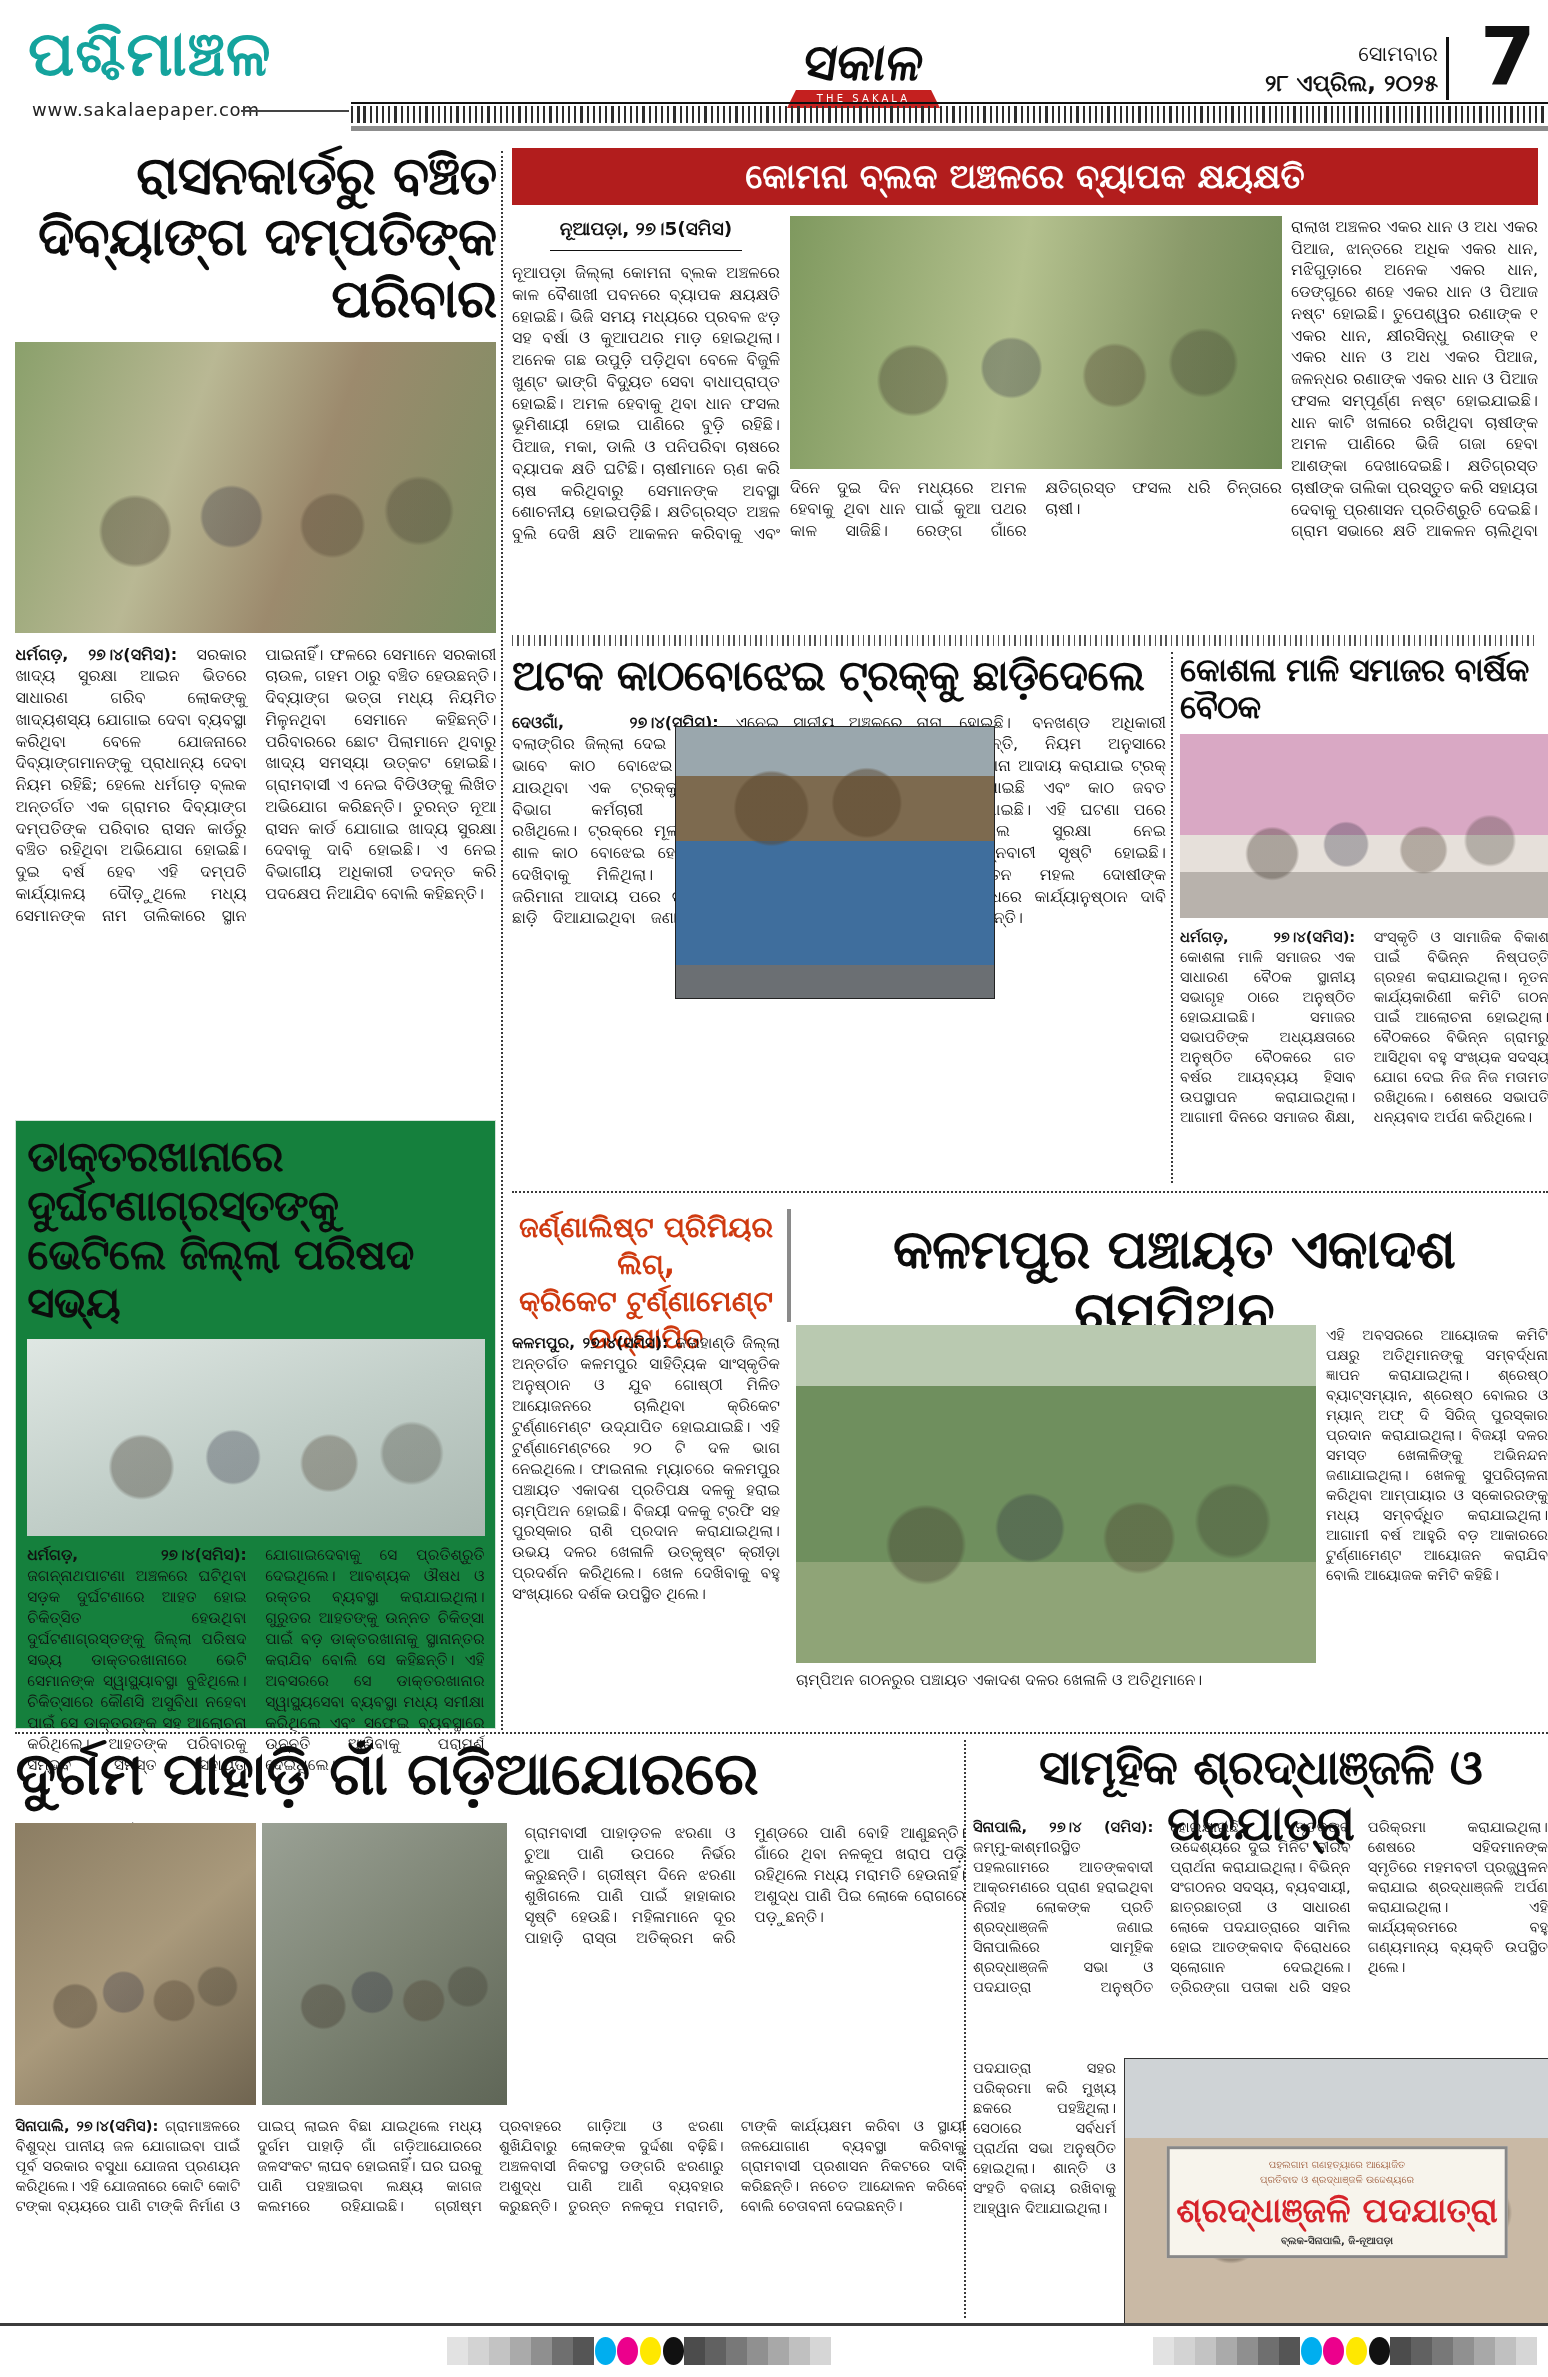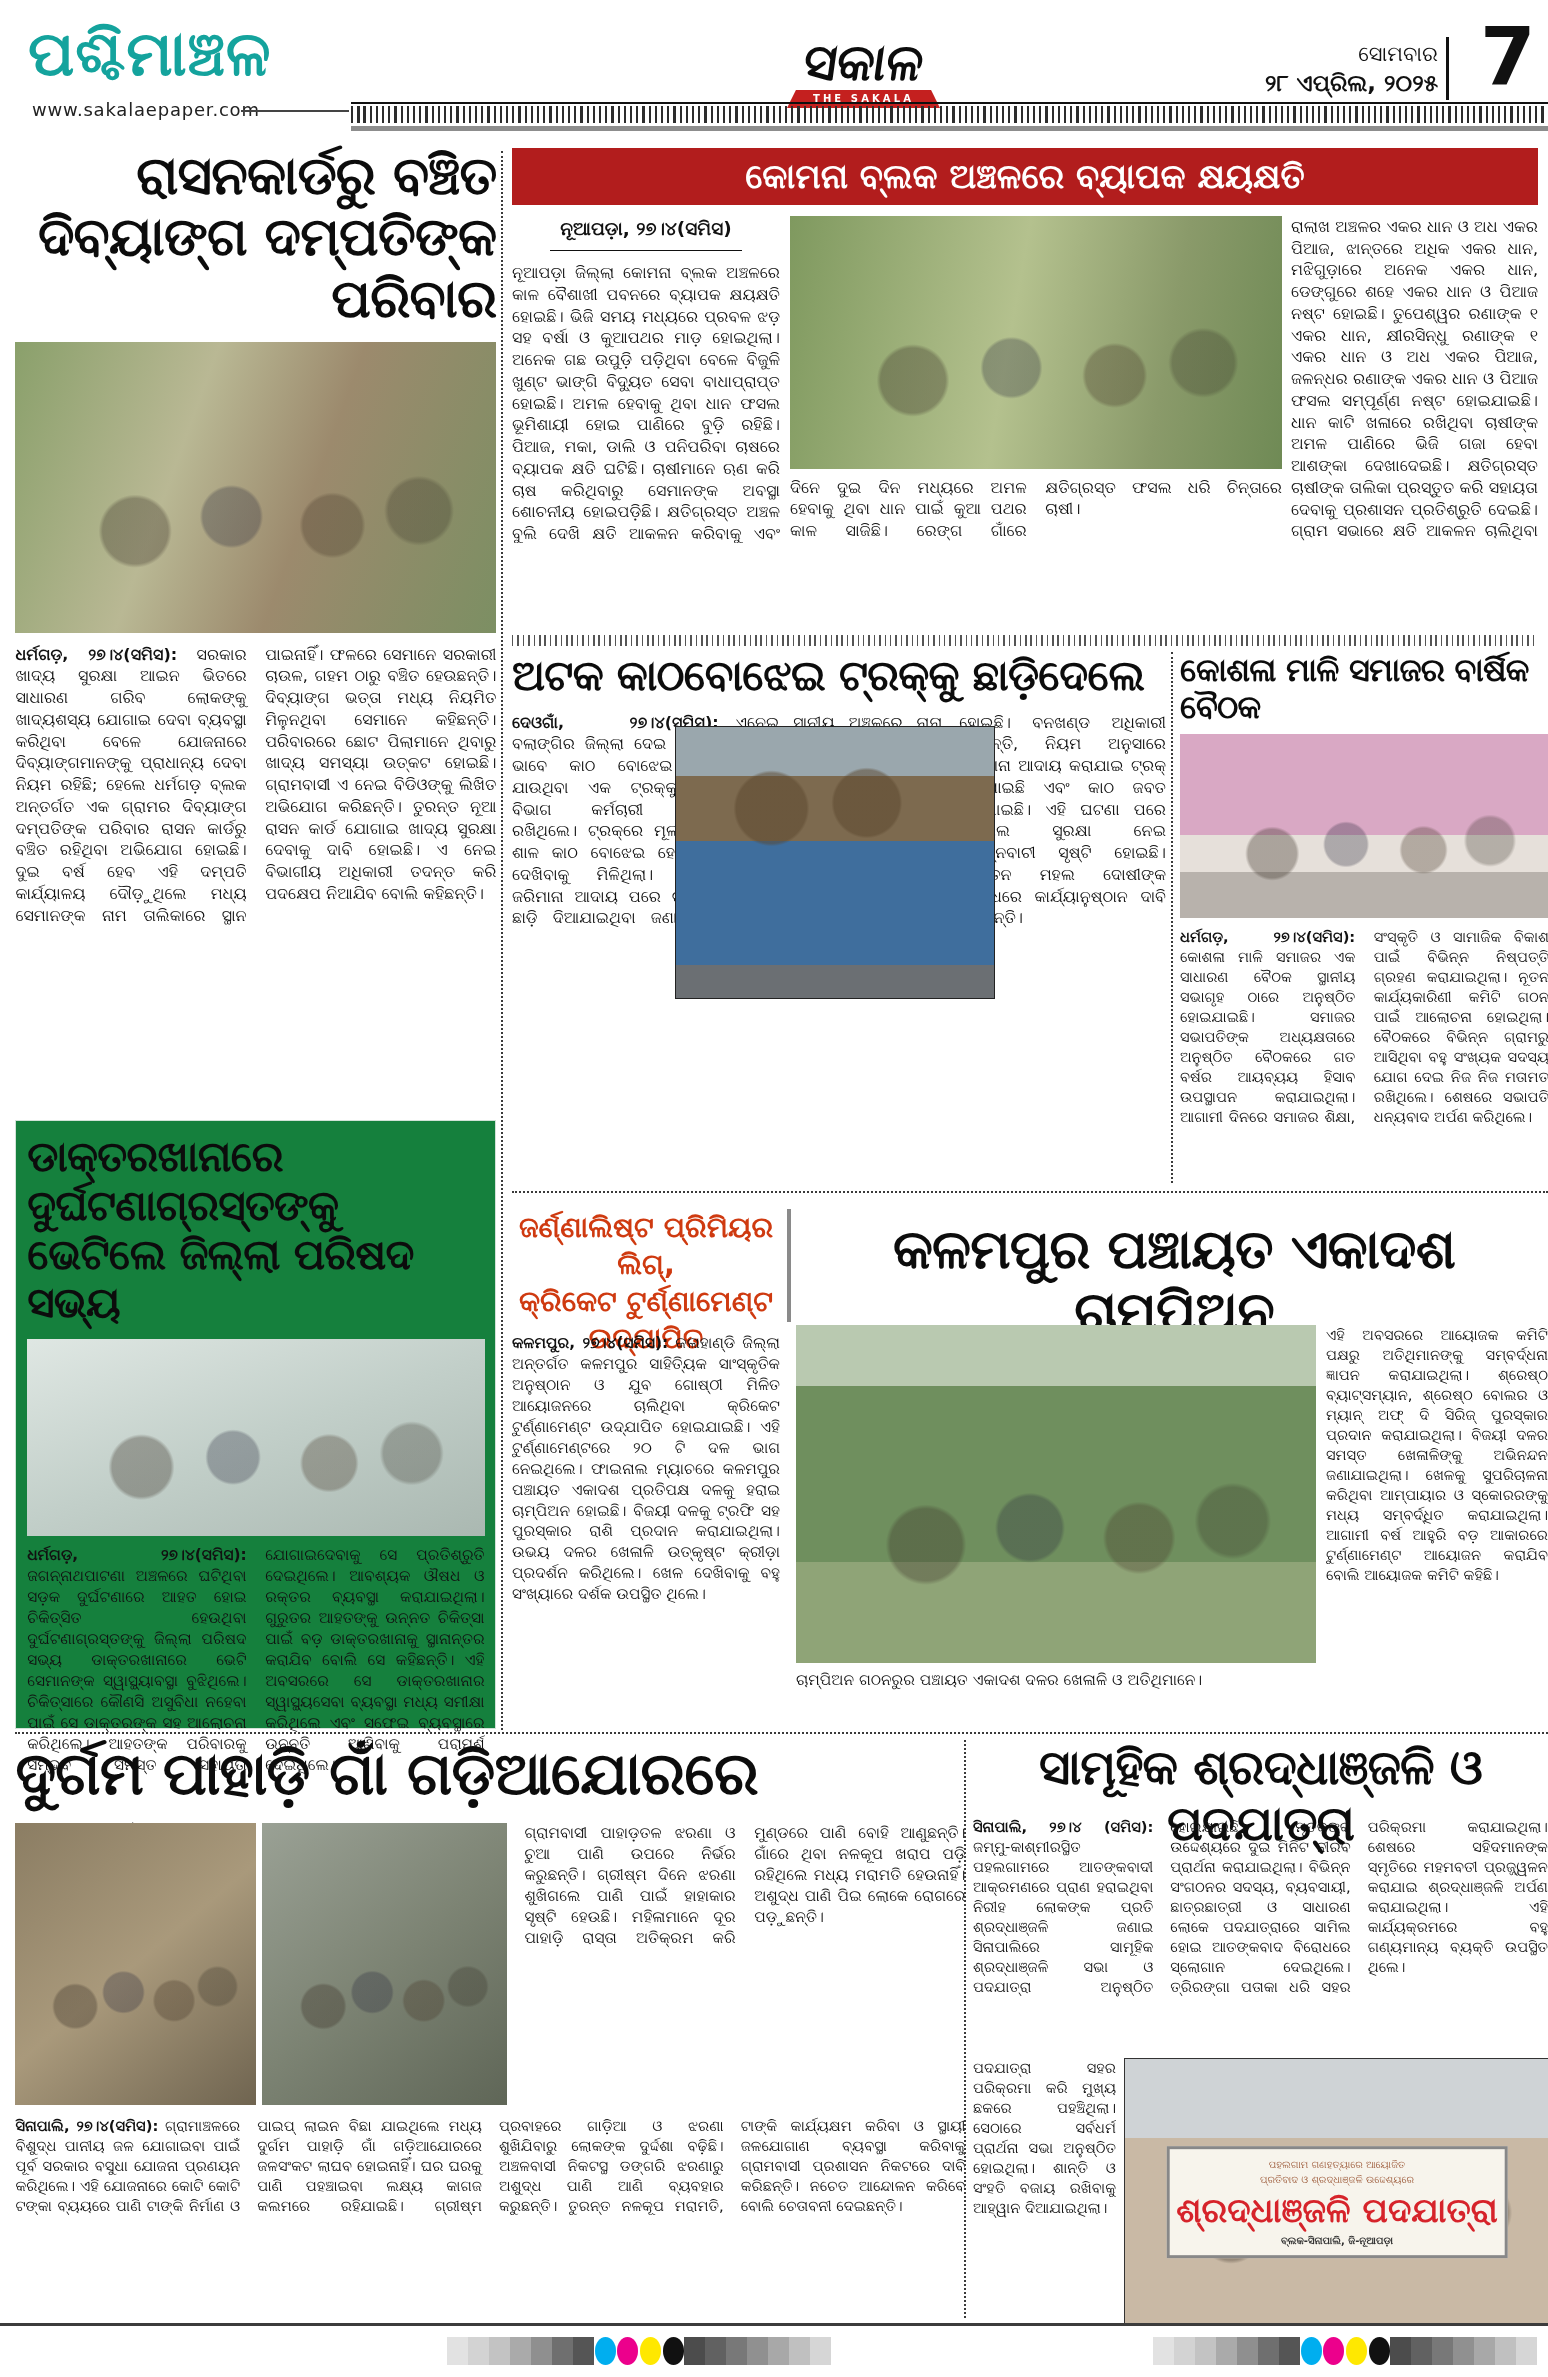--- a/index.html
+++ b/index.html
@@ -14,7 +14,7 @@
   .brand-wrap{position:absolute;left:775px;top:37px;width:177px;text-align:center;}
   .brand{font-size:51px;font-weight:900;color:#0c0c0c;transform:skewX(-8deg);display:inline-block;line-height:1;}
   .brand-ribbon{margin:1.5px auto 0;width:153px;height:18.5px;background:#c4201f;color:#fff;
-        font-size:10px;font-weight:700;letter-spacing:3.1px;display:flex;align-items:center;justify-content:center;
+        font-size:10px;font-weight:400;letter-spacing:3.1px;display:flex;align-items:center;justify-content:center;
         clip-path:polygon(6% 0,94% 0,100% 100%,0 100%);}
   .date-block{position:absolute;right:110px;top:40px;text-align:right;line-height:1.35;}
   .date-day{font-size:21px;}

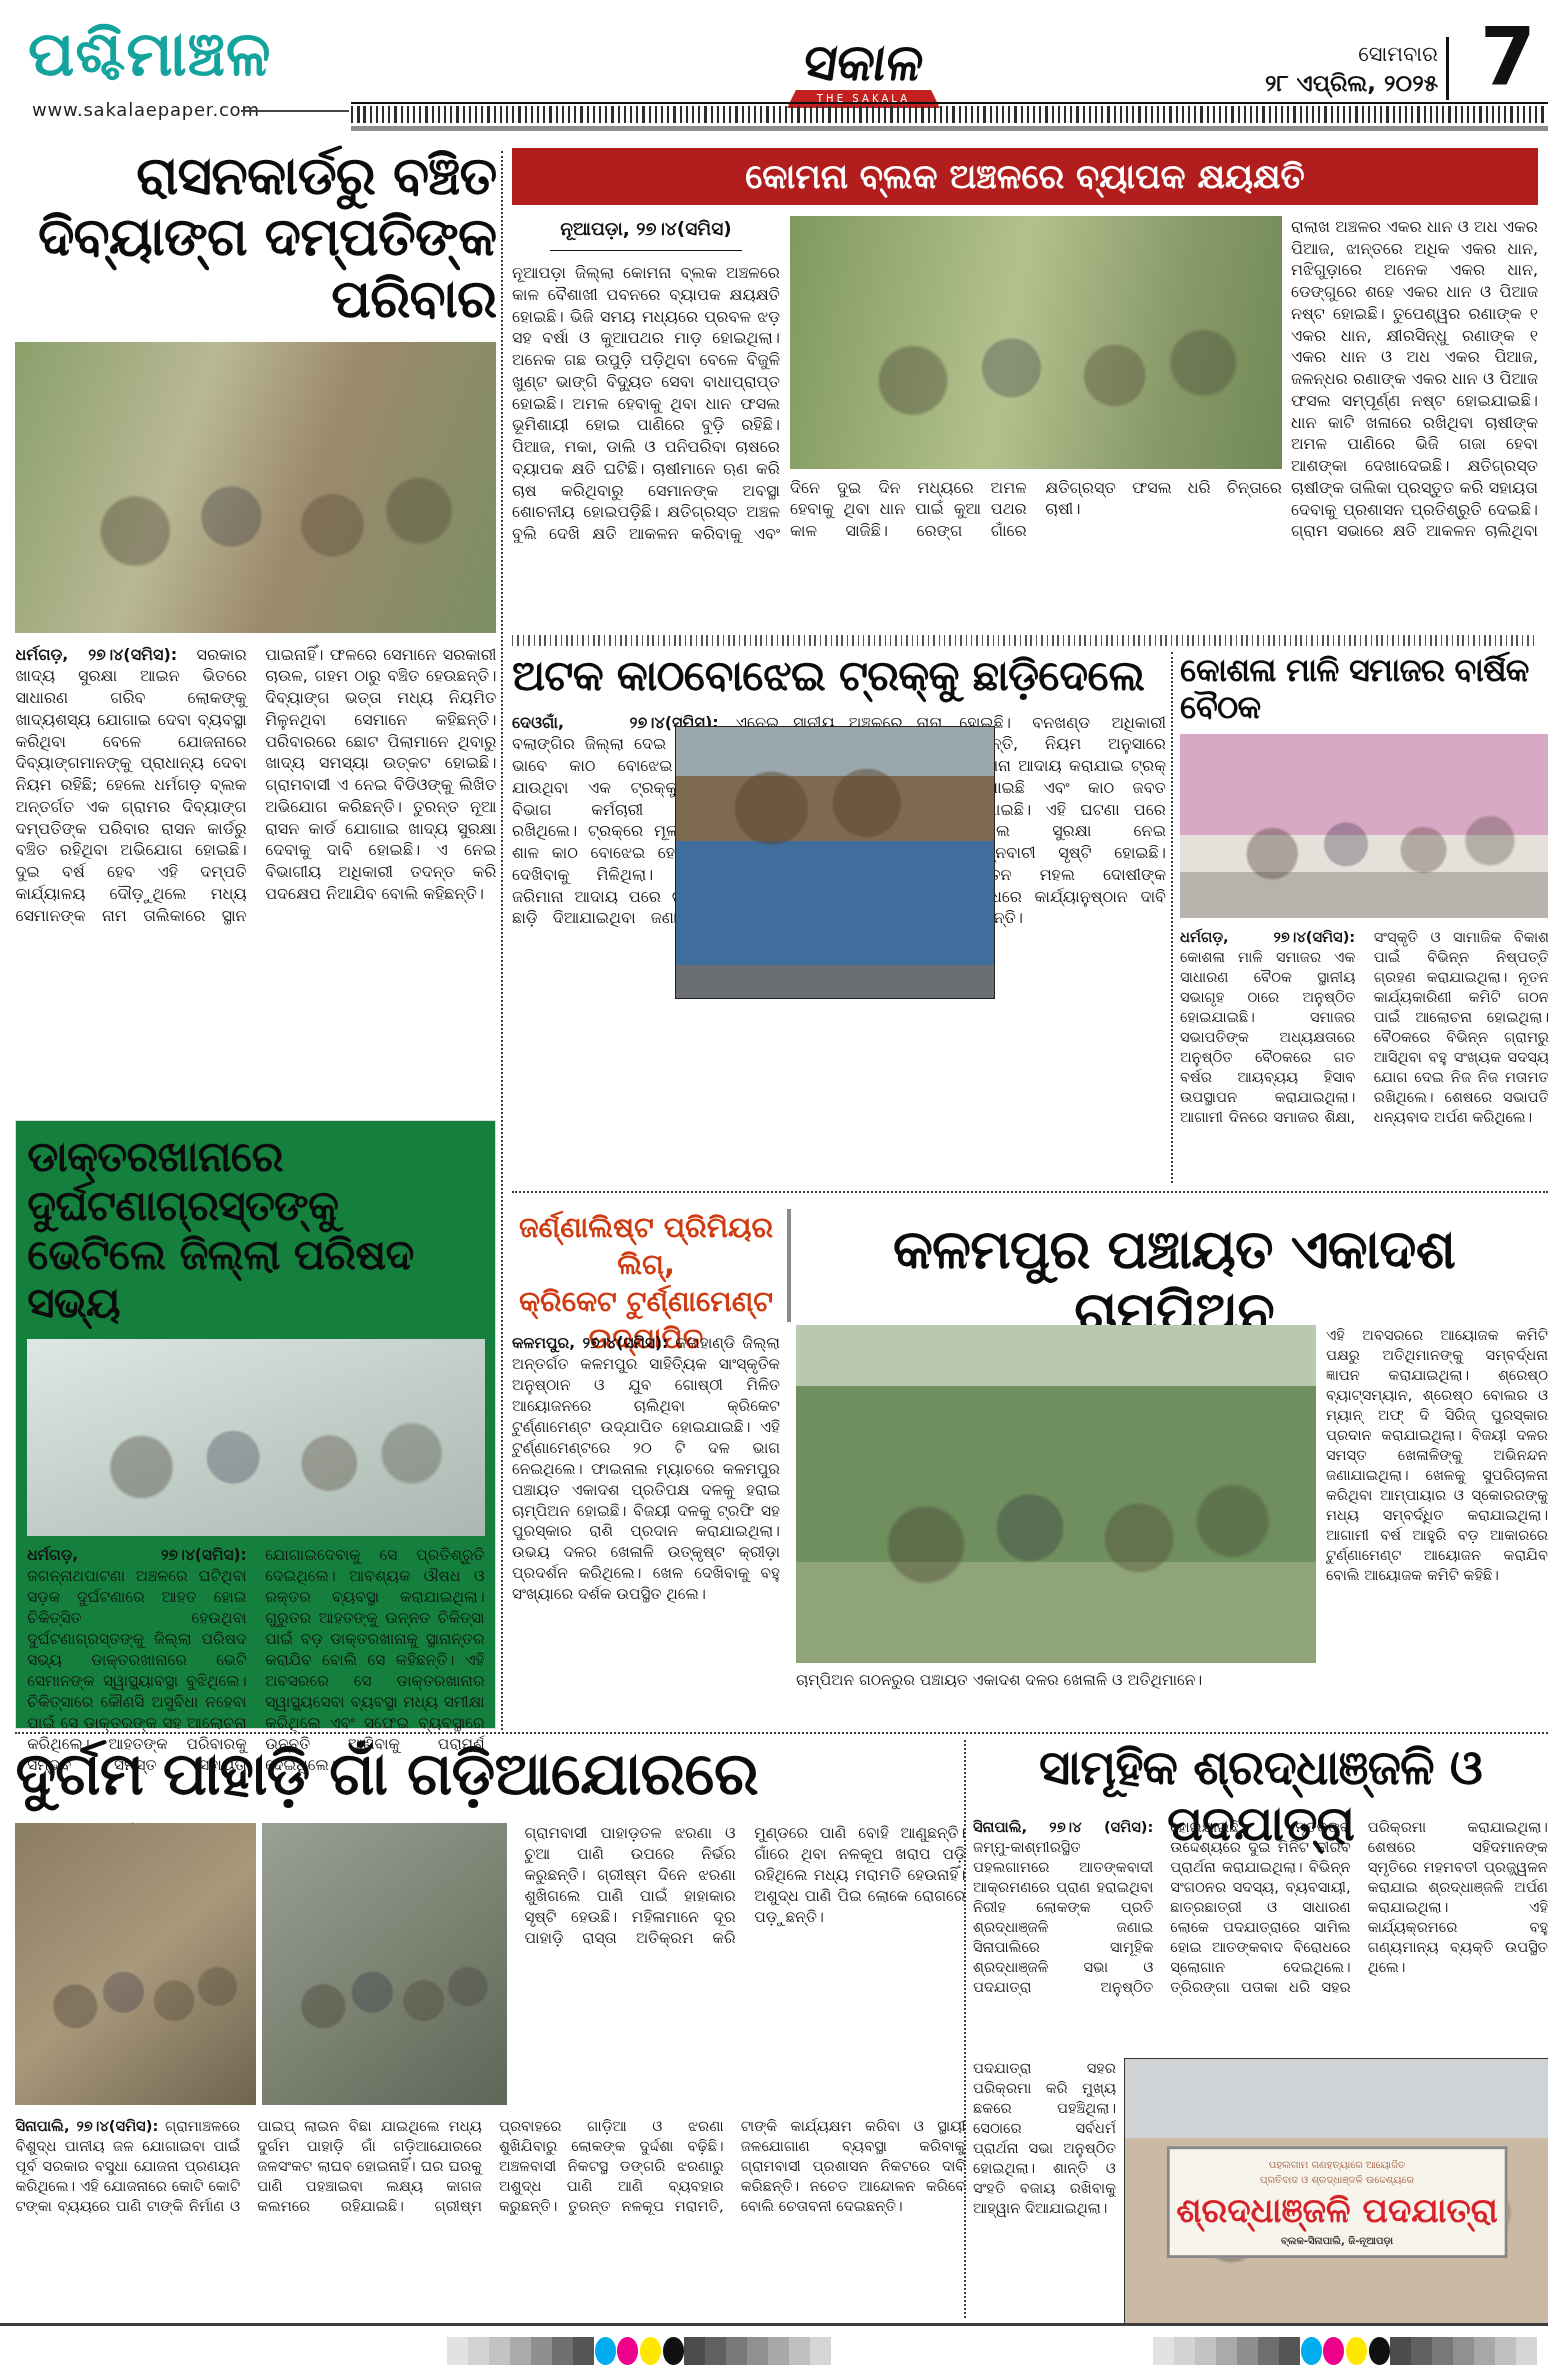--- a/index.html
+++ b/index.html
@@ -173,7 +173,7 @@
     <div class="storm-kicker">କୋମନା ବ୍ଲକ ଅଞ୍ଚଳରେ ବ୍ୟାପକ କ୍ଷୟକ୍ଷତି</div>
     <div class="storm-content">
       <div class="body-text storm-left">
-        <span class="dateline-center">ନୂଆପଡ଼ା, ୨୭।୪(ସମିସ)</span>
+        <span class="dateline-center">ନୂଆପଡ଼ା, ୨୭।5(ସମିସ)</span>
         <span>ନୂଆପଡ଼ା ଜିଲ୍ଲା କୋମନା ବ୍ଲକ ଅଞ୍ଚଳରେ କାଳ ବୈଶାଖୀ ପବନରେ ବ୍ୟାପକ କ୍ଷୟକ୍ଷତି ହୋଇଛି। ଭିଜି ସମୟ ମଧ୍ୟରେ ପ୍ରବଳ ଝଡ଼ ସହ ବର୍ଷା ଓ କୁଆପଥର ମାଡ଼ ହୋଇଥିଲା। ଅନେକ ଗଛ ଉପୁଡ଼ି ପଡ଼ିଥିବା ବେଳେ ବିଜୁଳି ଖୁଣ୍ଟ ଭାଙ୍ଗି ବିଦ୍ୟୁତ ସେବା ବାଧାପ୍ରାପ୍ତ ହୋଇଛି। ଅମଳ ହେବାକୁ ଥିବା ଧାନ ଫସଲ ଭୂମିଶାୟୀ ହୋଇ ପାଣିରେ ବୁଡ଼ି ରହିଛି। ପିଆଜ, ମକା, ଡାଲି ଓ ପନିପରିବା ଚାଷରେ ବ୍ୟାପକ କ୍ଷତି ଘଟିଛି। ଚାଷୀମାନେ ଋଣ କରି ଚାଷ କରିଥିବାରୁ ସେମାନଙ୍କ ଅବସ୍ଥା ଶୋଚନୀୟ ହୋଇପଡ଼ିଛି। କ୍ଷତିଗ୍ରସ୍ତ ଅଞ୍ଚଳ ବୁଲି ଦେଖି କ୍ଷତି ଆକଳନ କରିବାକୁ ଏବଂ ଉଚିତ କ୍ଷତିପୂରଣ ଦେବାକୁ ଚାଷୀମାନେ ଦାବି କରିଛନ୍ତି।</span>
       </div>
       <div class="photo storm-photo"></div>

